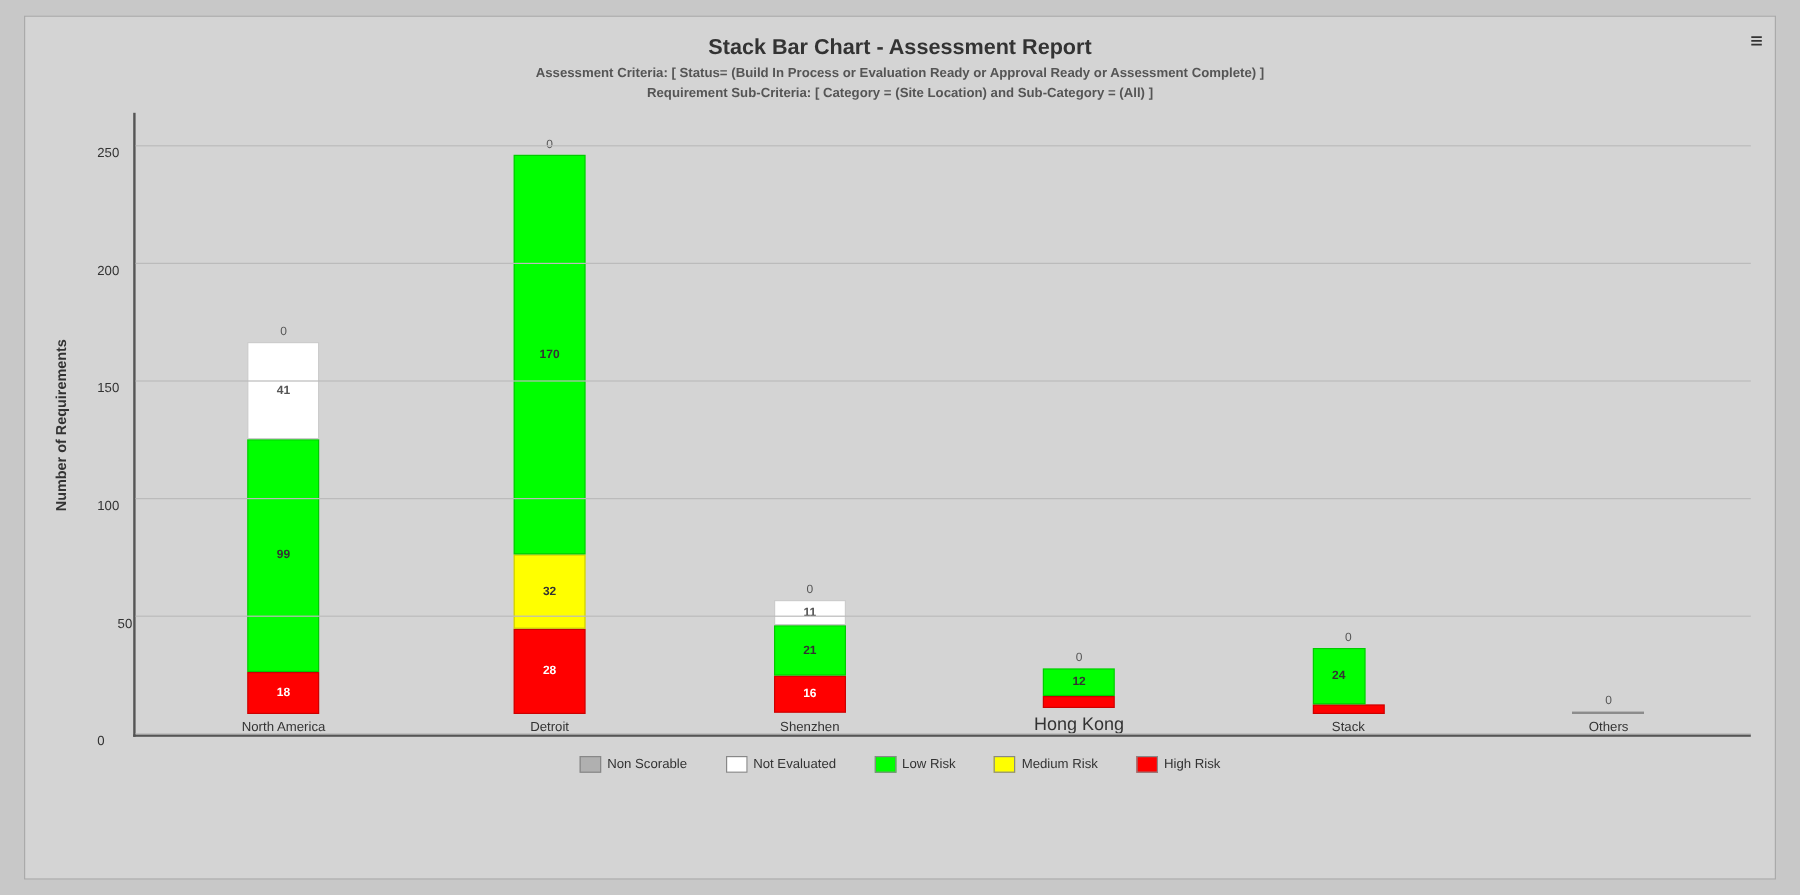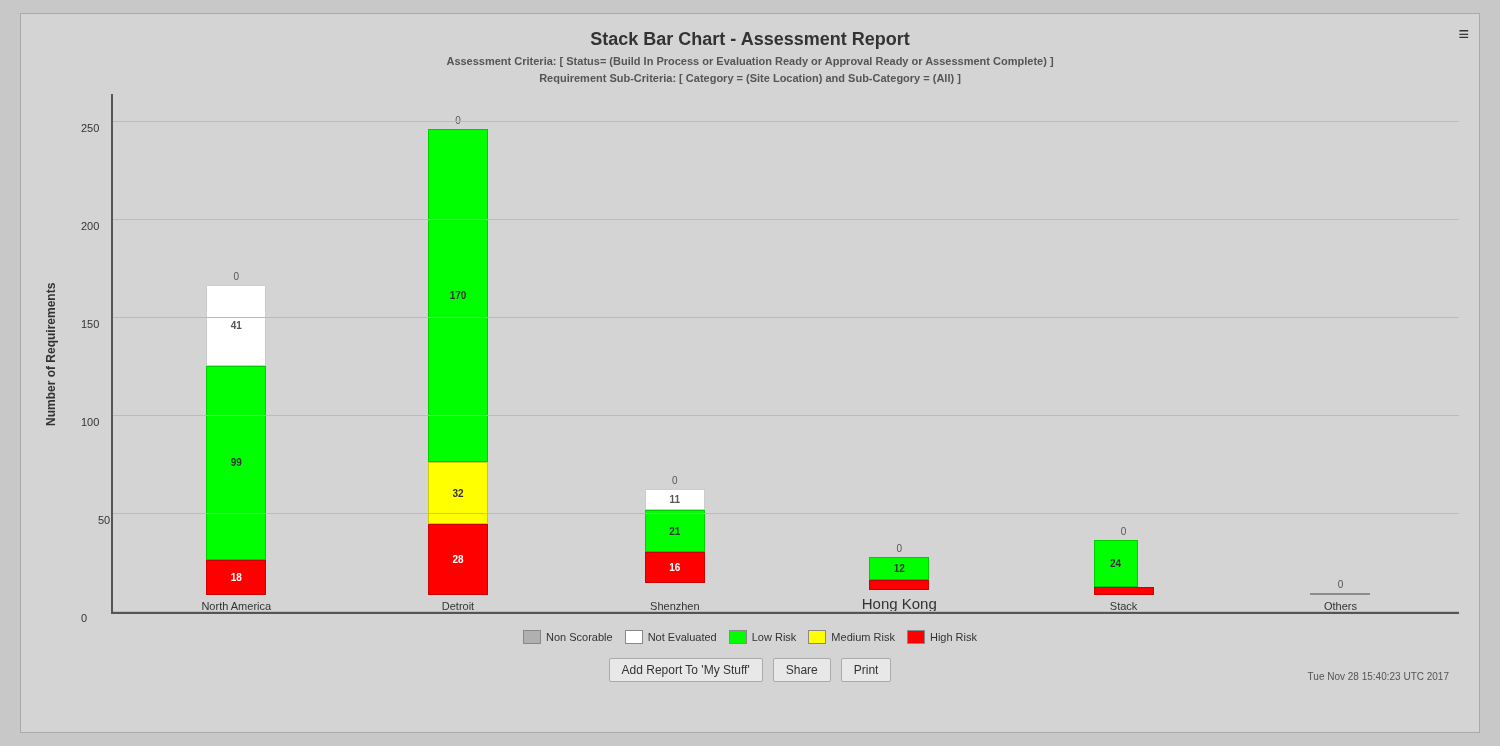--- a/index.html
+++ b/index.html
@@ -224,7 +224,7 @@
                 <div style="width: 60px; height: 41.16px; background: rgb(0, 255, 0); border: 1px solid rgba(0, 0, 0, 0.2); position: relative; display: flex; align-items: center; justify-content: center; font-size: 10px; font-weight: bold; color: rgb(51, 51, 51);">21</div>
                 <div style="width: 60px; height: 21.56px; background: rgb(255, 255, 255); border: 1px solid rgba(0, 0, 0, 0.2); position: relative; display: flex; align-items: center; justify-content: center; font-size: 10px; font-weight: bold; color: rgb(85, 85, 85);">11</div>
               </div>
-              <div class="bar-label" style="margin-top: 17px; font-size: 11px; color: rgb(51, 51, 51); text-align: center;">Shenzhen</div>
+              <div class="bar-label" style="margin-top: 6px; font-size: 11px; color: rgb(51, 51, 51); text-align: center;">Shenzhen</div>
             </div>
             <div class="bar-group" style="display: flex; flex-direction: column; align-items: center;">
               <div class="bar-stack" style="display: flex; flex-direction: column-reverse; align-items: stretch; position: relative; width: 60px;">

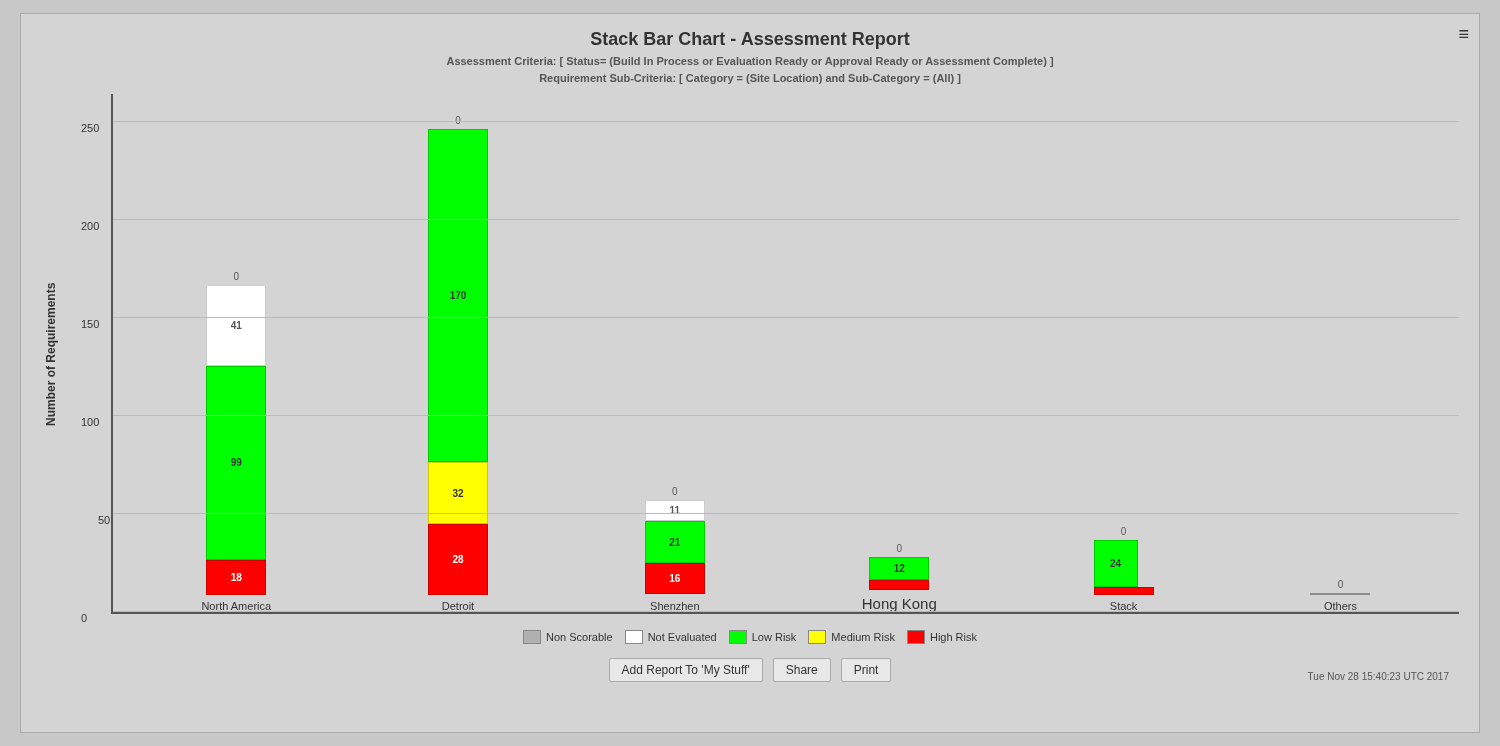--- a/index.html
+++ b/index.html
@@ -129,7 +129,7 @@
       flex-direction: row;
       align-items: center;
       justify-content: center;
-      gap: 12px;
+      gap: 32px;
       margin-top: 10px;
       padding: 6px 0;
     }

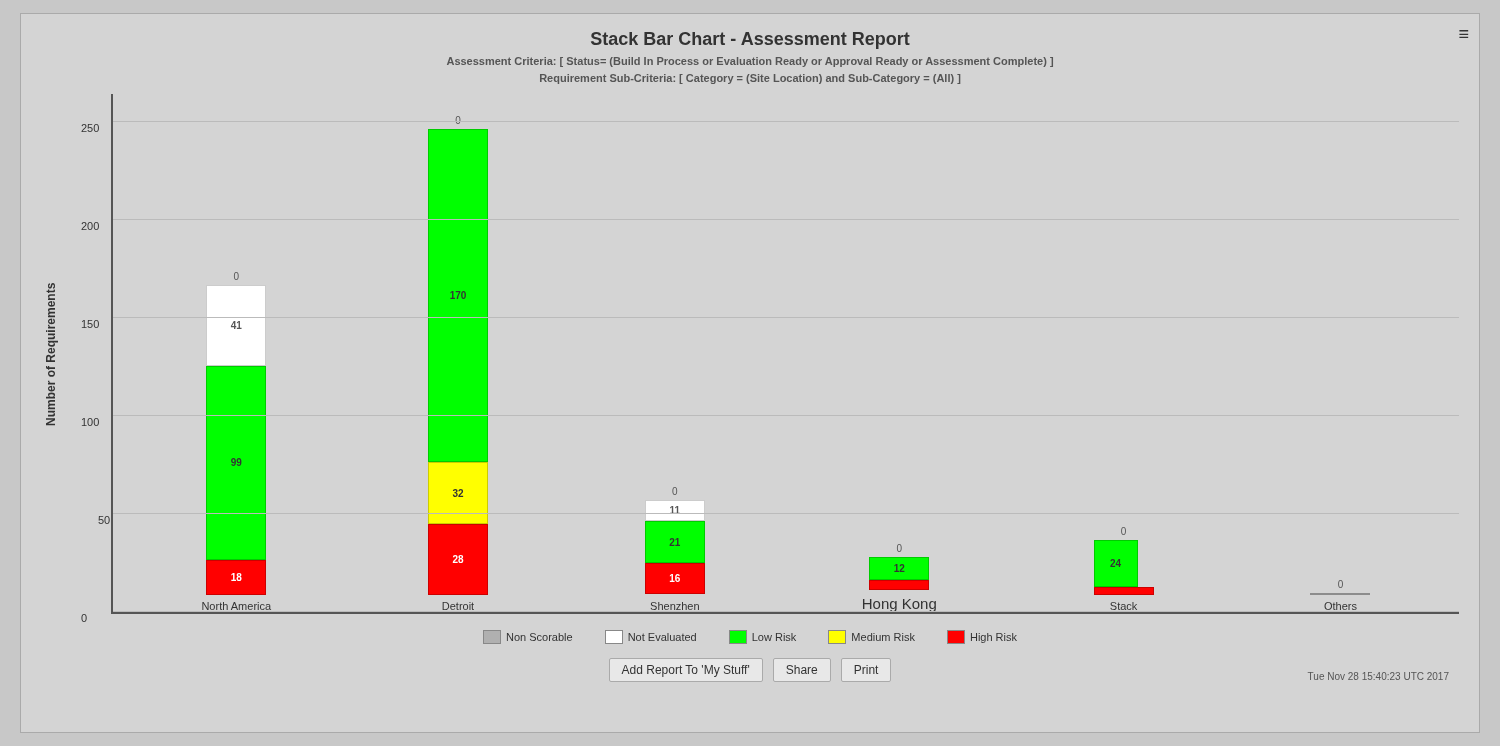--- a/index.html
+++ b/index.html
@@ -289,12 +289,6 @@
       </div>
     </div>
 
-  <div class="bottom-bar">
-    <button class="action-btn">Add Report To 'My Stuff'</button>
-    <button class="action-btn">Share</button>
-    <button class="action-btn">Print</button>
-    <span class="timestamp">Tue Nov 28 15:40:23 UTC 2017</span>
-  </div>
 </div>
 
 </body></html>

